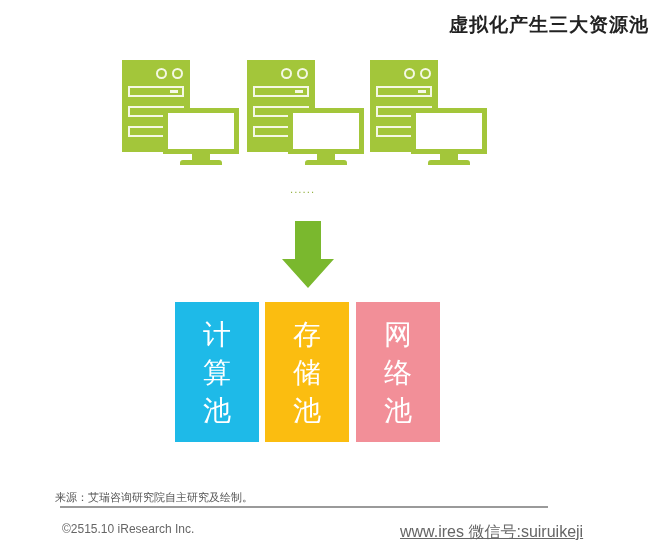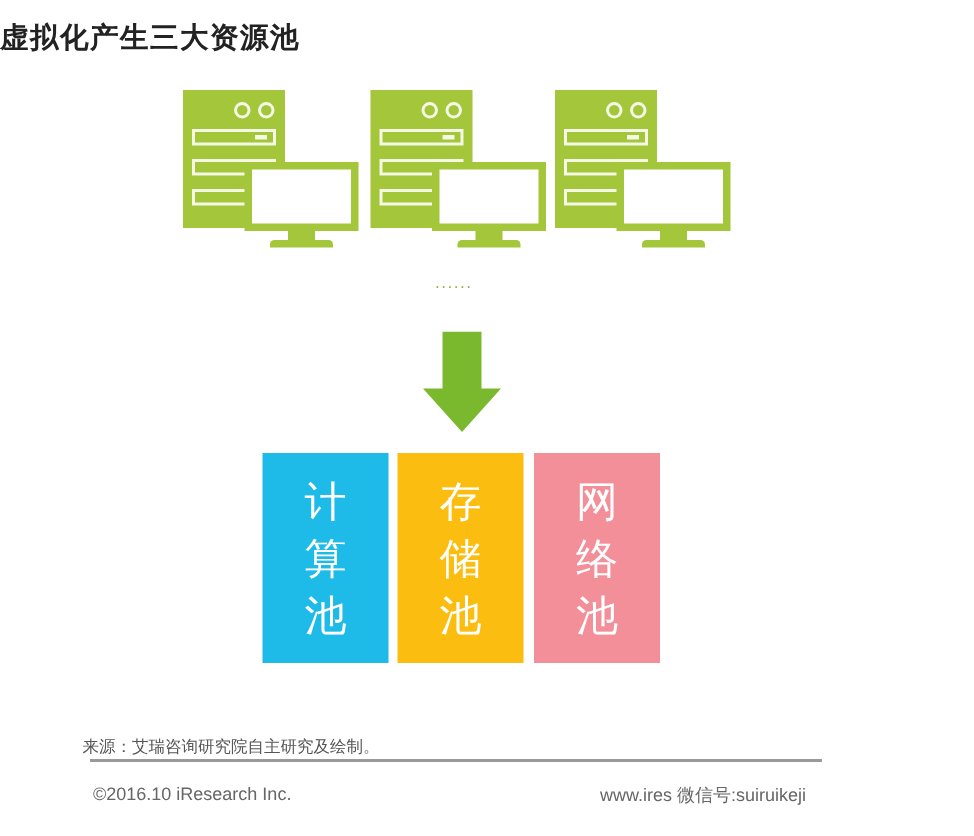--- a/index.html
+++ b/index.html
@@ -4,7 +4,7 @@
 <style>
   html,body{margin:0;padding:0;background:#ffffff;}
   body{width:649px;height:557px;position:relative;overflow:hidden;font-family:"DejaVu Sans",sans-serif;}
-  .title{position:absolute;left:0;width:649px;top:12px;text-align:left;font-size:19px;font-weight:bold;color:#222;letter-spacing:1px;}
+  .title{position:absolute;left:0;width:649px;top:12px;text-align:right;font-size:19px;font-weight:bold;color:#222;letter-spacing:1px;}
   .unit{position:absolute;top:60px;width:120px;height:110px;}
   .server{position:absolute;left:0;top:0;width:68px;height:92px;background:#a3c63a;}
   .eye{position:absolute;top:8px;width:11px;height:11px;border-radius:50%;border:2px solid #f4f8e4;box-sizing:border-box;}

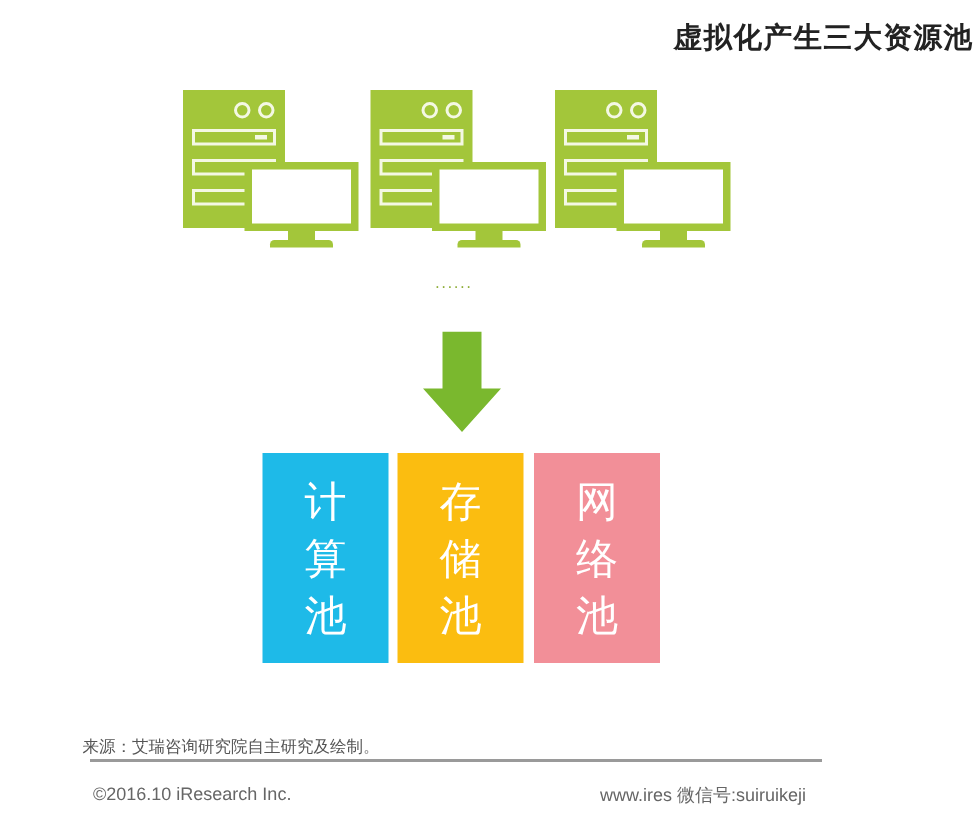--- a/index.html
+++ b/index.html
@@ -104,7 +104,7 @@
 
 <div class="source">来源：艾瑞咨询研究院自主研究及绘制。</div>
 <div class="rule"></div>
-<div class="copy">©2016.10 iResearch Inc.</div>
+<div class="copy">©2515.10 iResearch Inc.</div>
 <div class="site">www.ires 微信号:suiruikeji</div>
 
 </body></html>

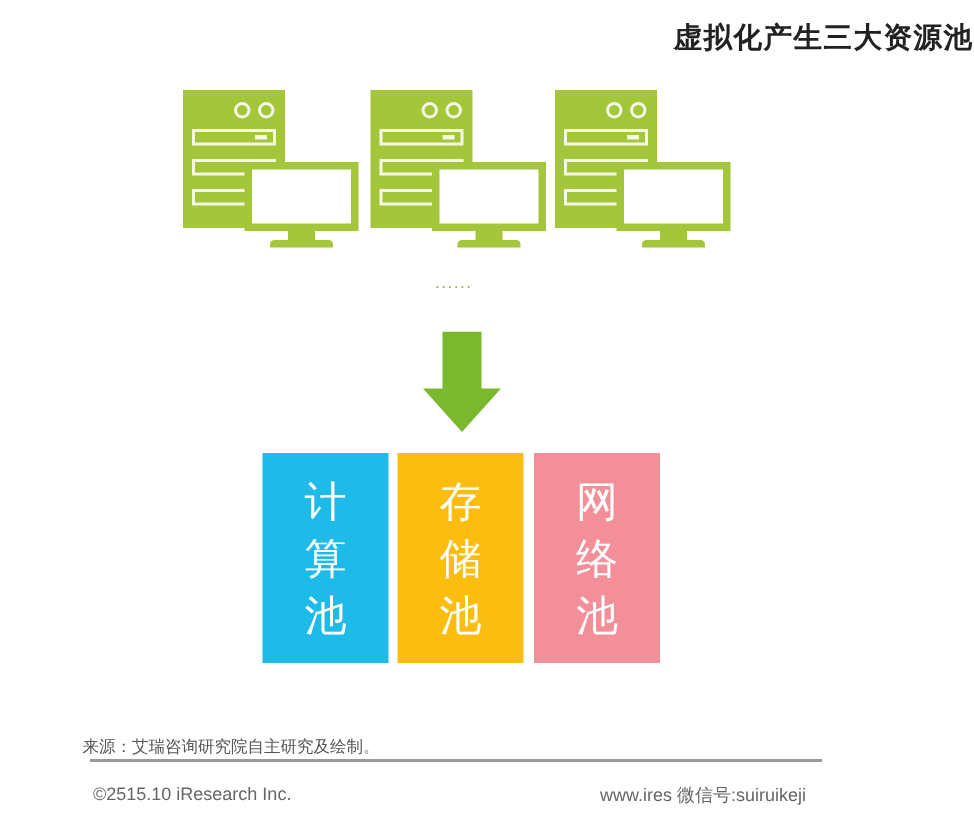--- a/index.html
+++ b/index.html
@@ -22,7 +22,7 @@
   .source{position:absolute;left:55px;top:490px;font-size:11px;color:#555;}
   .rule{position:absolute;left:60px;top:506px;width:488px;height:2px;background:#9a9a9a;}
   .copy{position:absolute;left:62px;top:522px;font-size:12px;color:#666;font-family:"Liberation Sans",sans-serif;}
-  .site{position:absolute;left:400px;top:522px;font-size:12px;color:#666;font-family:"Liberation Sans",sans-serif;}
+  .site{position:absolute;left:400px;top:522px;font-size:16px;color:#666;font-family:"Liberation Sans",sans-serif;text-decoration:underline;}
 </style>
 </head>
 <body>

